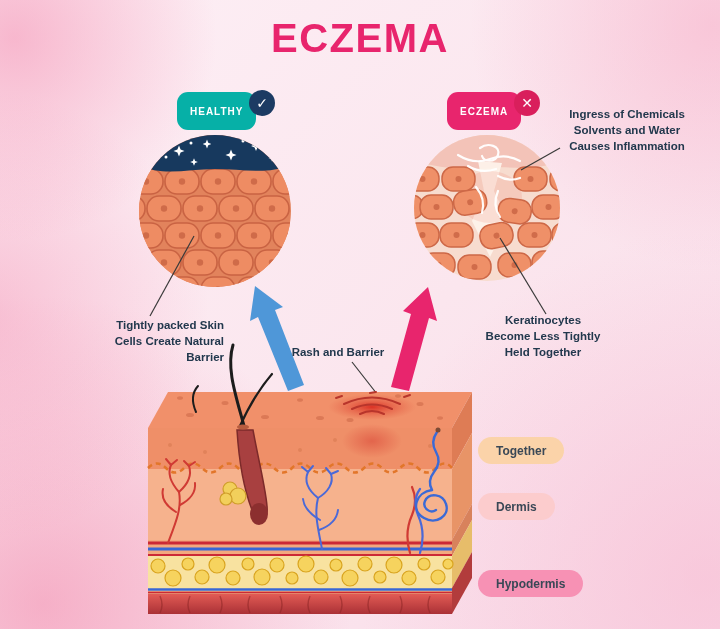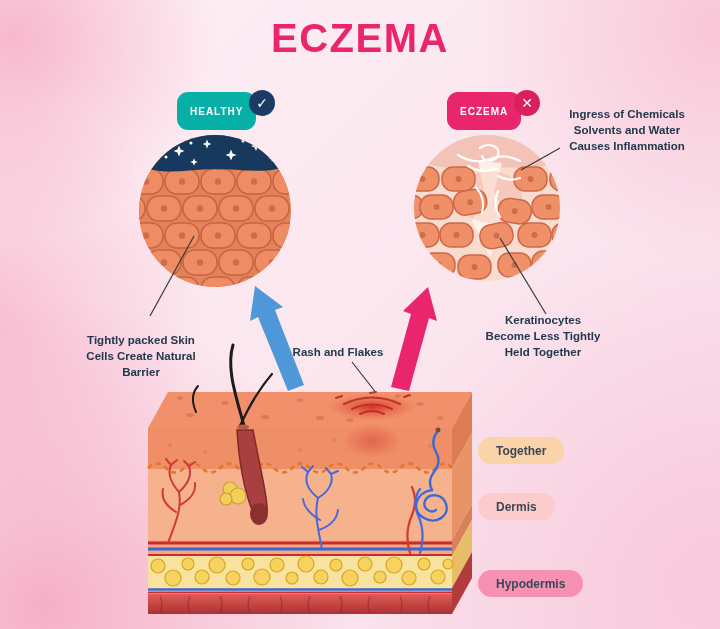--- a/index.html
+++ b/index.html
@@ -32,7 +32,7 @@
   .caption{position:absolute;color:#22384d;font-size:11.5px;line-height:1.4;
     font-weight:600;text-align:center;white-space:pre-line;}
   .caption.ingress{left:549px;top:106px;width:156px;}
-  .caption.barrier{left:58px;top:332px;width:166px;}
+  .caption.barrier{left:58px;top:317px;width:166px;text-align:right;}
   .caption.rash{left:282px;top:344px;width:112px;}
   .caption.keratinocytes{left:464px;top:312px;width:158px;}
   .overlay{position:absolute;left:0;top:0;width:720px;height:629px;pointer-events:none;}

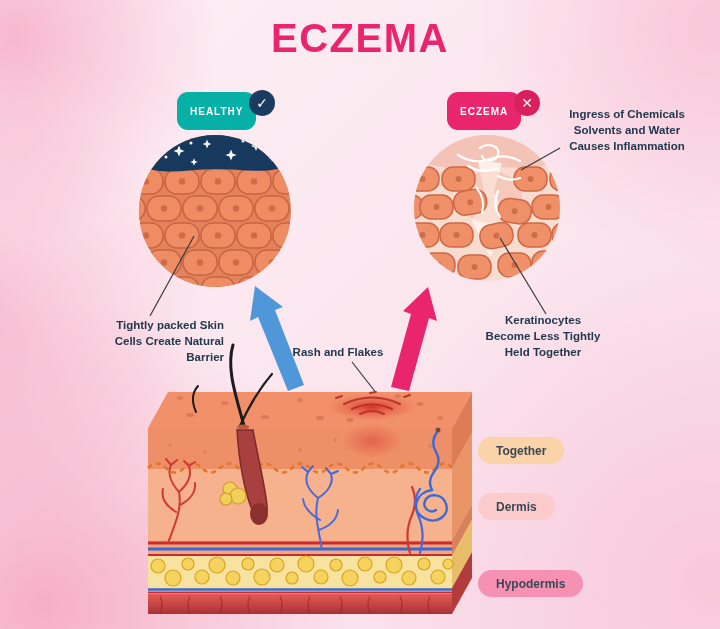--- a/index.html
+++ b/index.html
@@ -335,7 +335,7 @@
   <div class="caption barrier">Tightly packed Skin
 Cells Create Natural
 Barrier</div>
-  <div class="caption rash">Rash and Flakes</div>
+  <div class="caption rash">Rash and Barrier</div>
   <div class="caption keratinocytes">Keratinocytes
 Become Less Tightly
 Held Together</div>

